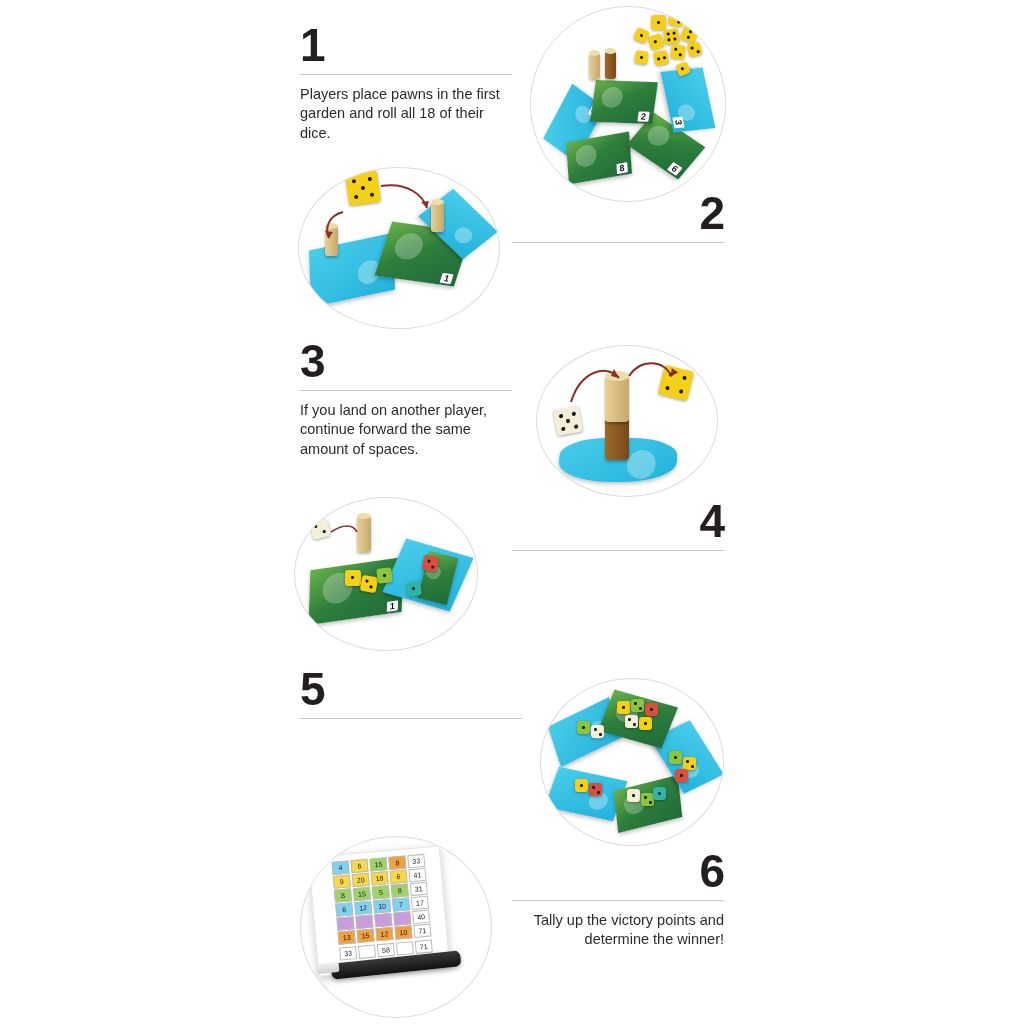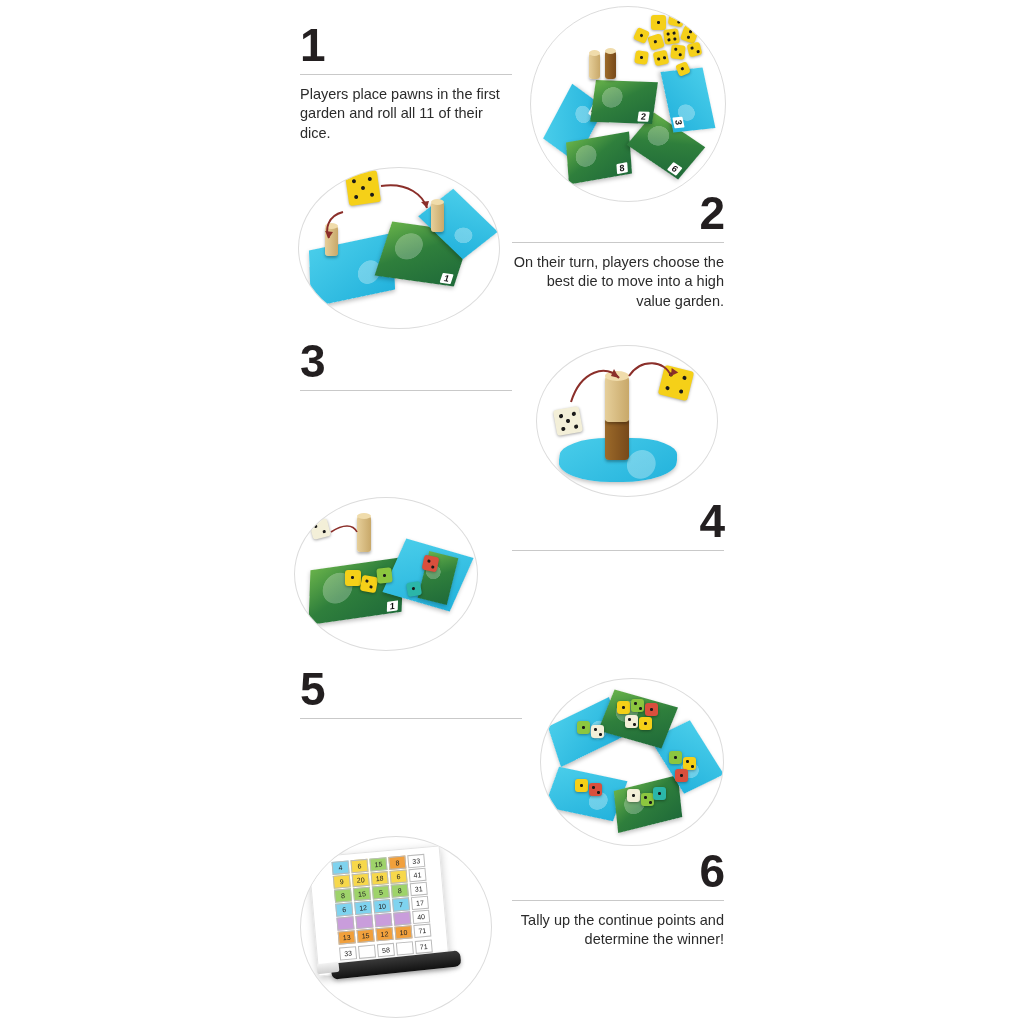--- a/index.html
+++ b/index.html
@@ -168,7 +168,7 @@
   <div class="step align-left" style="left:300px; top:24px; width:212px;">
     <div class="step-num">1</div>
     <div class="rule"></div>
-    <div class="step-text">Players place pawns in the first garden and roll all 11 of their dice.</div>
+    <div class="step-text">Players place pawns in the first garden and roll all 18 of their dice.</div>
   </div>
 
   <div class="circle" style="left:530px; top:6px; width:194px; height:194px;">

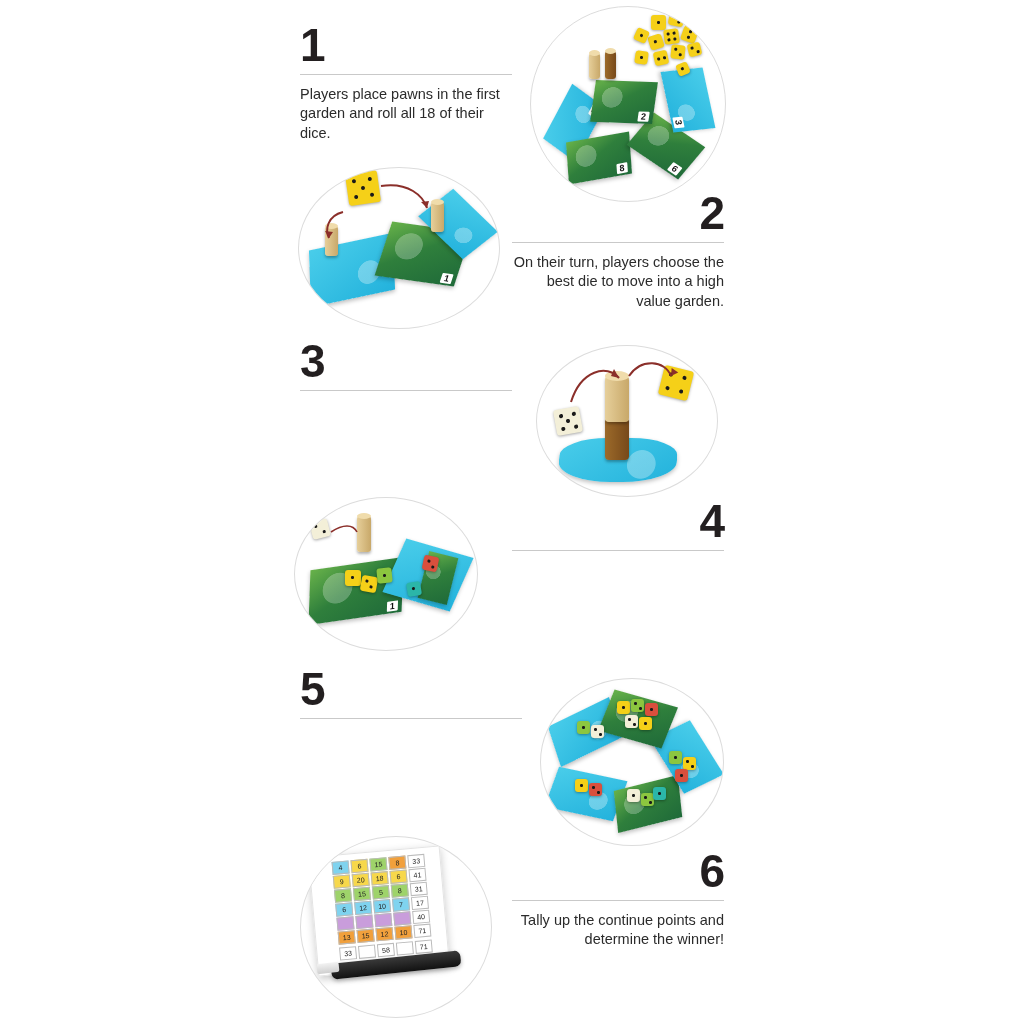--- a/index.html
+++ b/index.html
@@ -244,7 +244,6 @@
   <div class="step align-right" style="left:512px; top:192px; width:212px;">
     <div class="step-num">2</div>
     <div class="rule"></div>
-    <div class="step-text">On their turn, players choose the best die to move into a high value garden.</div>
   </div>
 
   <div class="circle" style="left:298px; top:167px; width:200px; height:160px;">

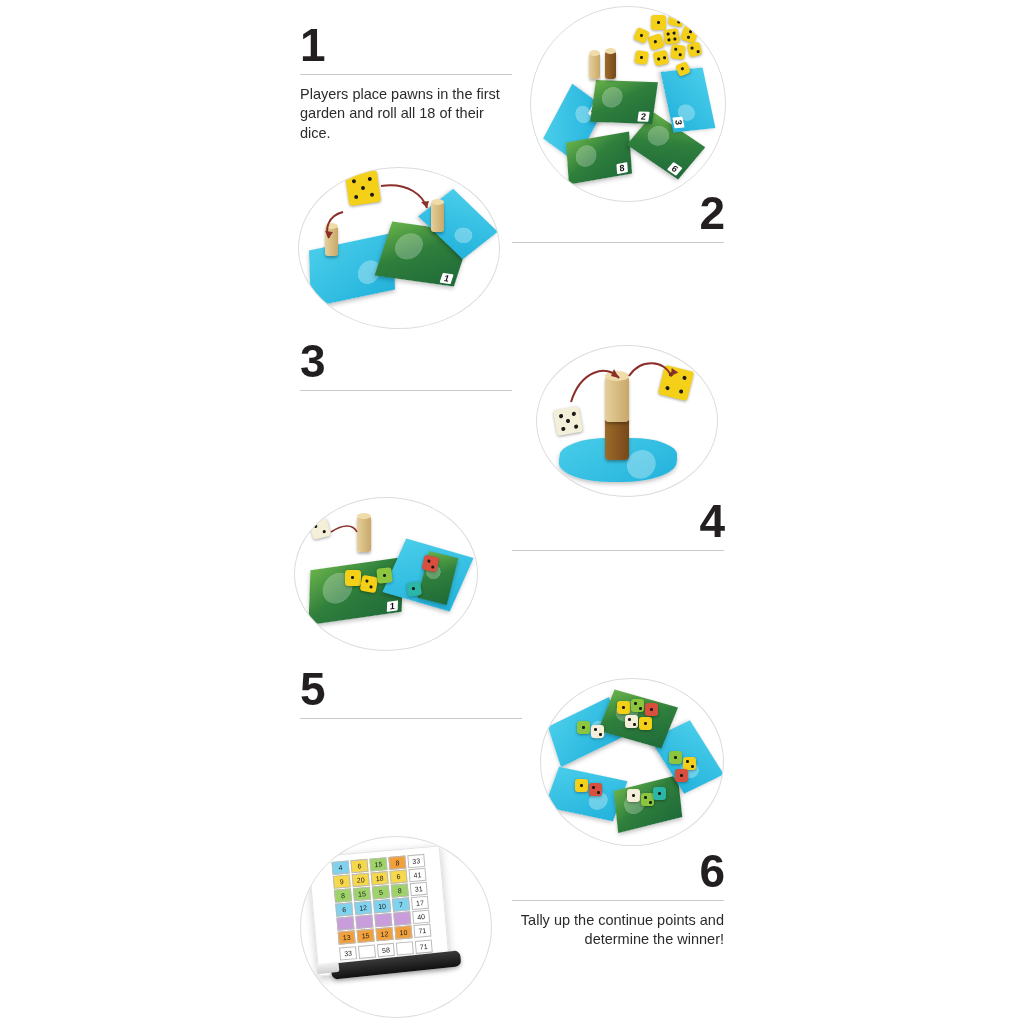--- a/index.html
+++ b/index.html
@@ -283,6 +283,7 @@
   <div class="step align-left" style="left:300px; top:340px; width:212px;">
     <div class="step-num">3</div>
     <div class="rule"></div>
+    <div class="step-text">If you land on another player, continue forward the same amount of spaces.</div>
   </div>
 
   <div class="circle" style="left:536px; top:345px; width:180px; height:150px;">

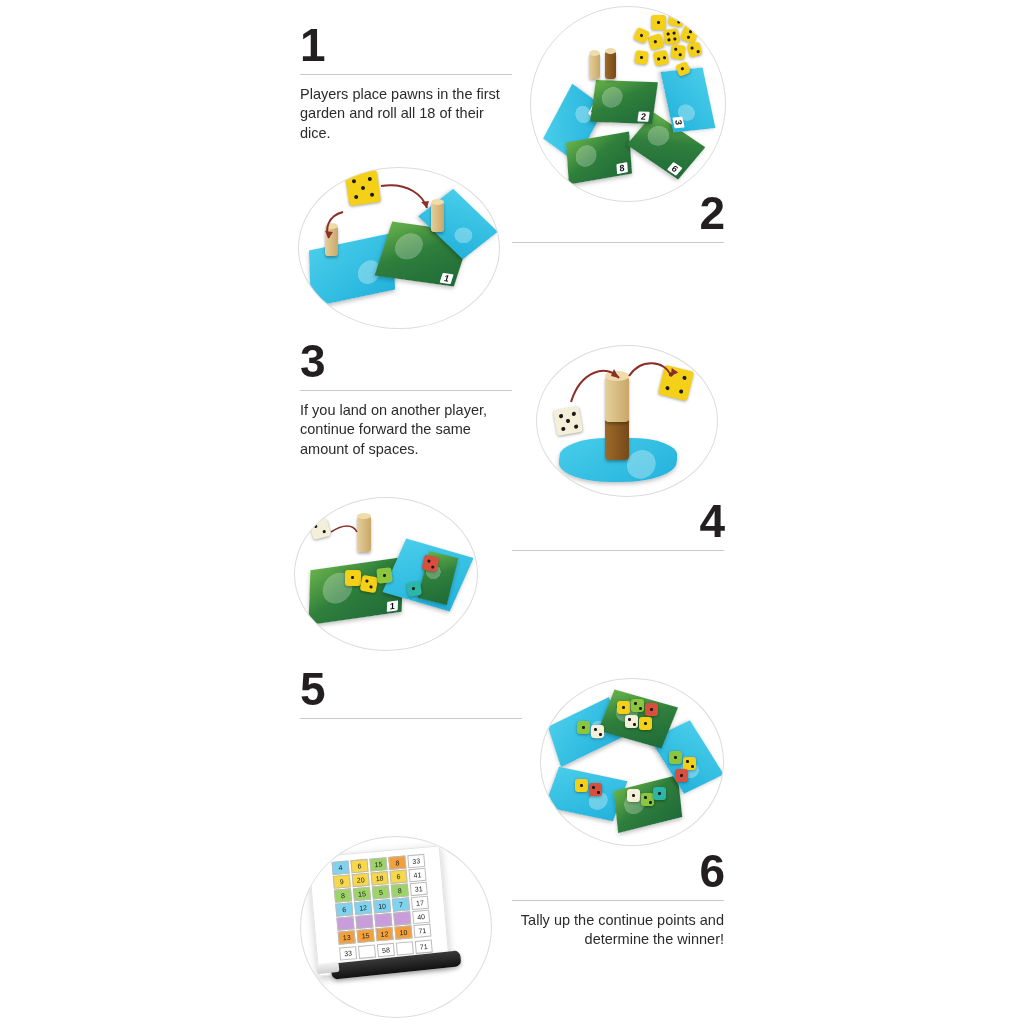--- a/index.html
+++ b/index.html
@@ -447,7 +447,7 @@
   <div class="step align-right" style="left:512px; top:850px; width:212px;">
     <div class="step-num">6</div>
     <div class="rule"></div>
-    <div class="step-text">Tally up the continue points and determine the winner!</div>
+    <div class="step-text">Tally up the victory points and determine the winner!</div>
   </div>
 
   <div class="circle" style="left:300px; top:836px; width:190px; height:180px;">

